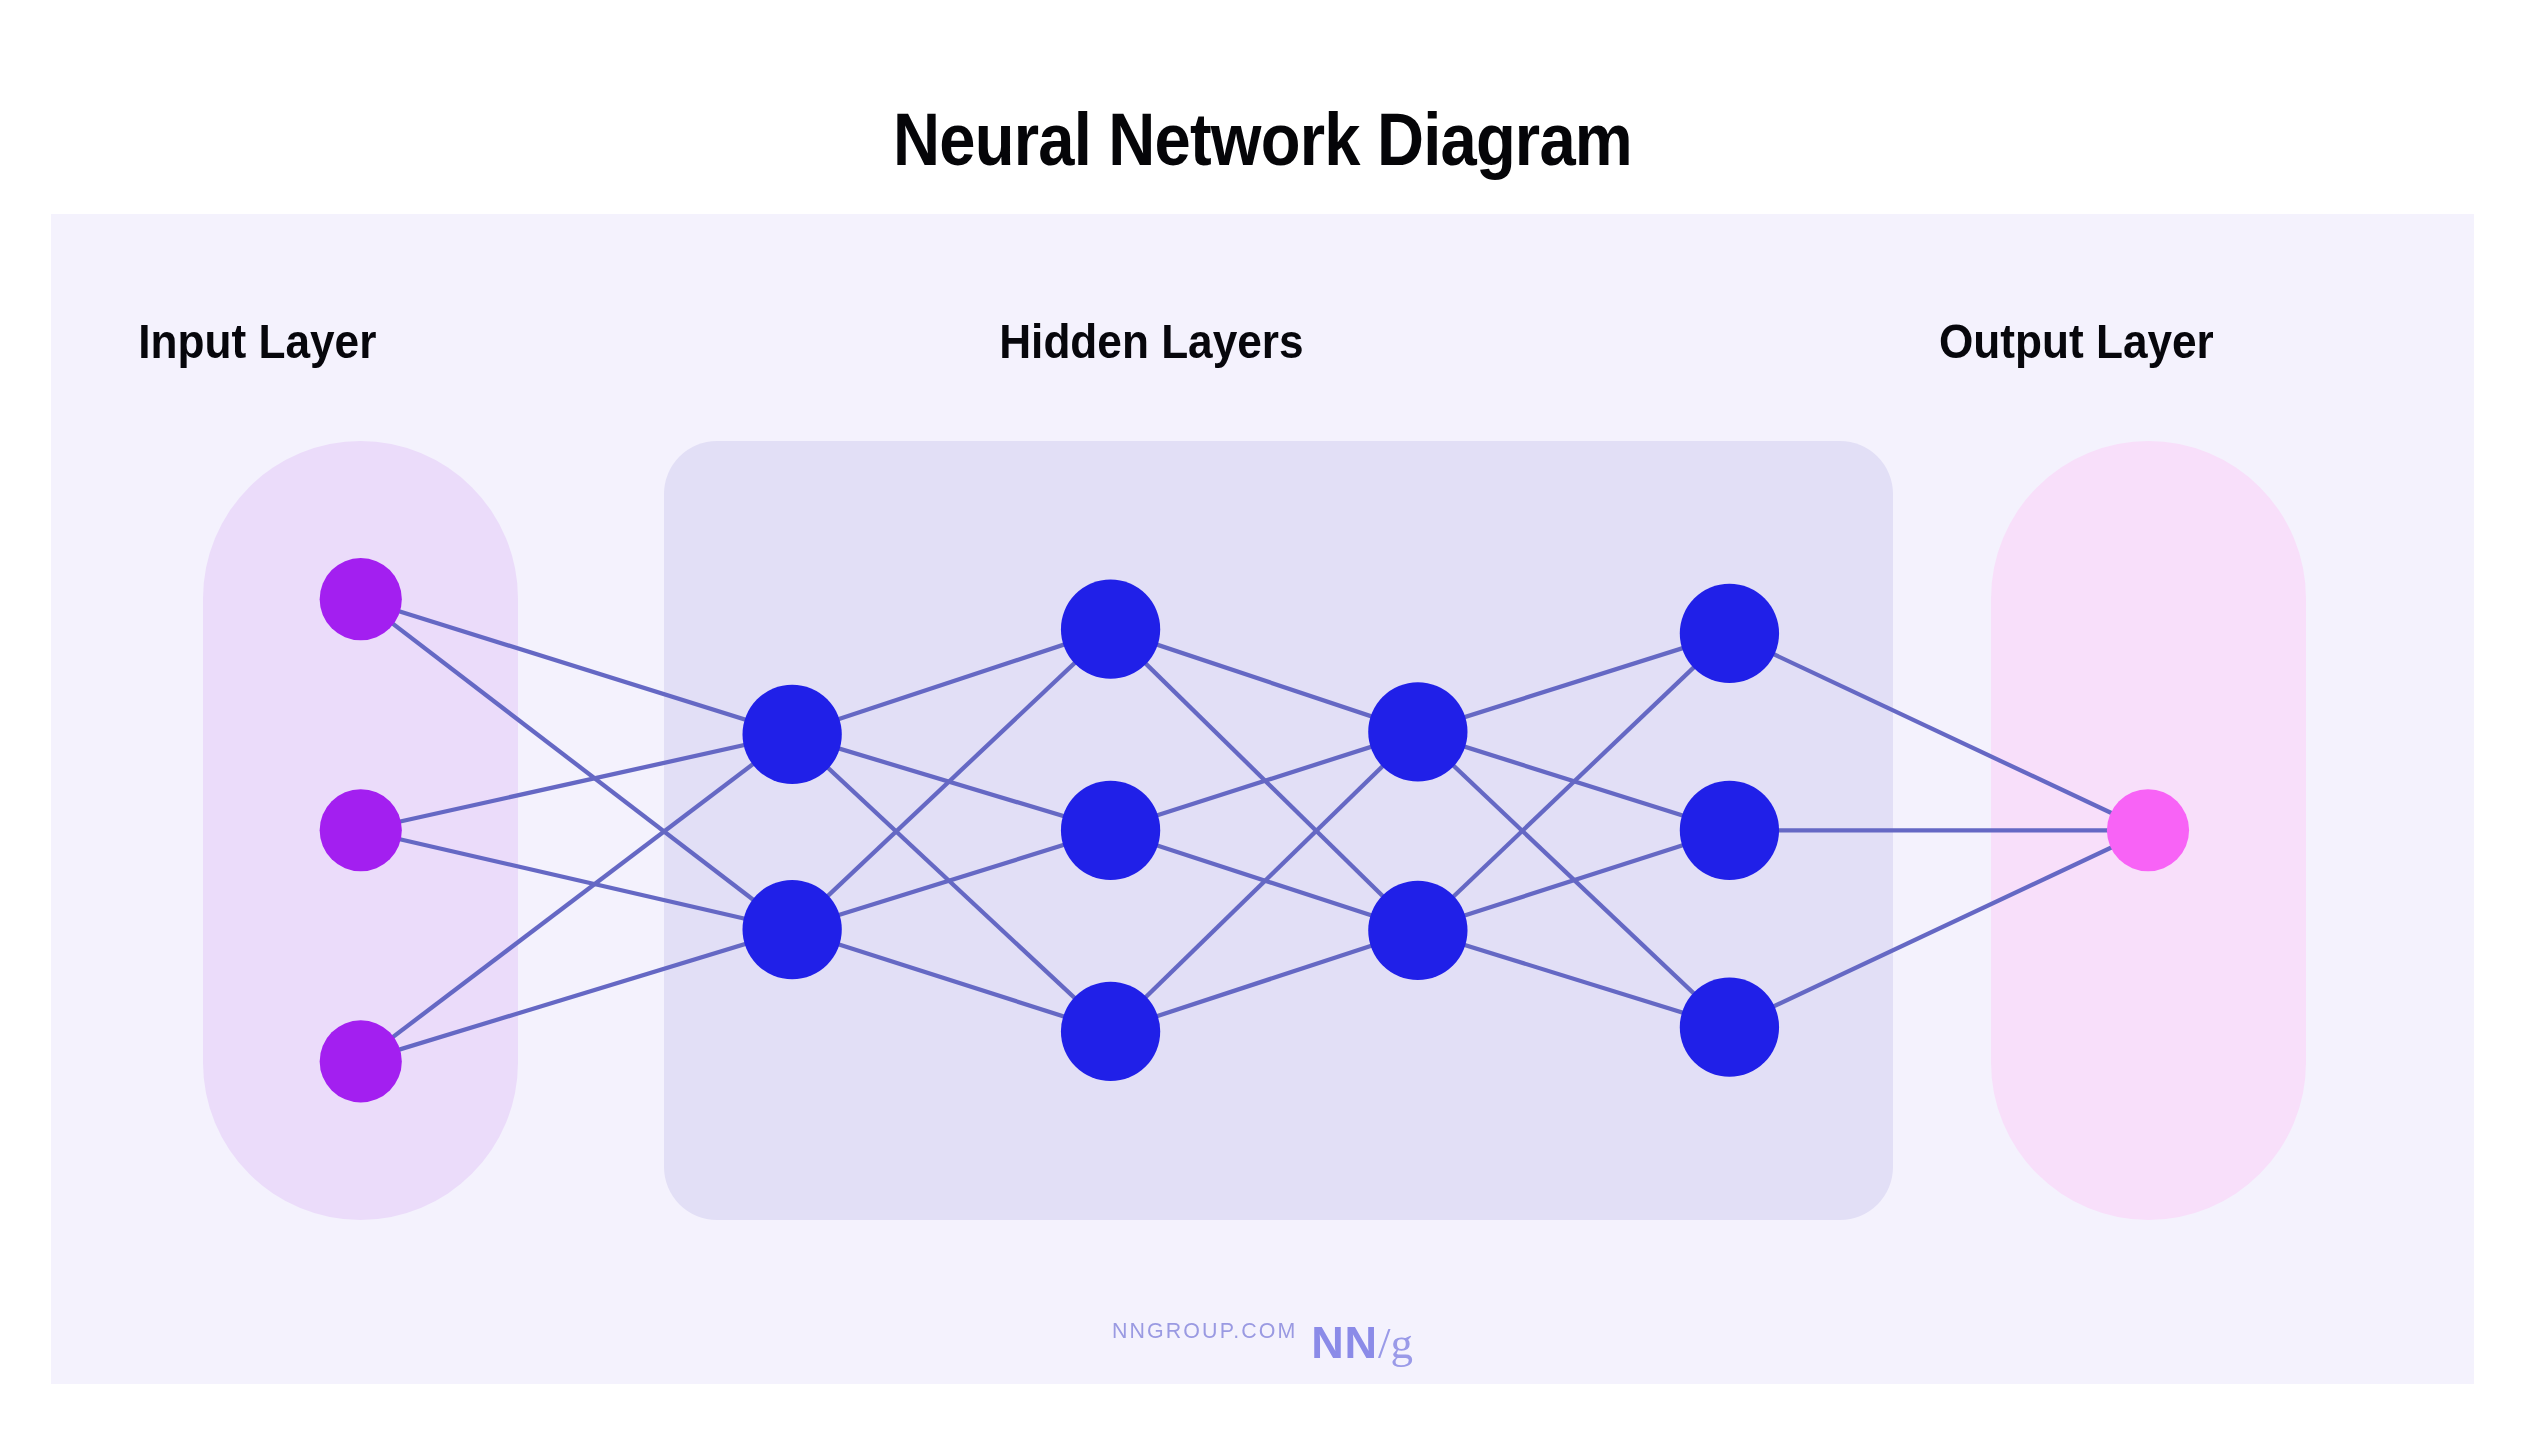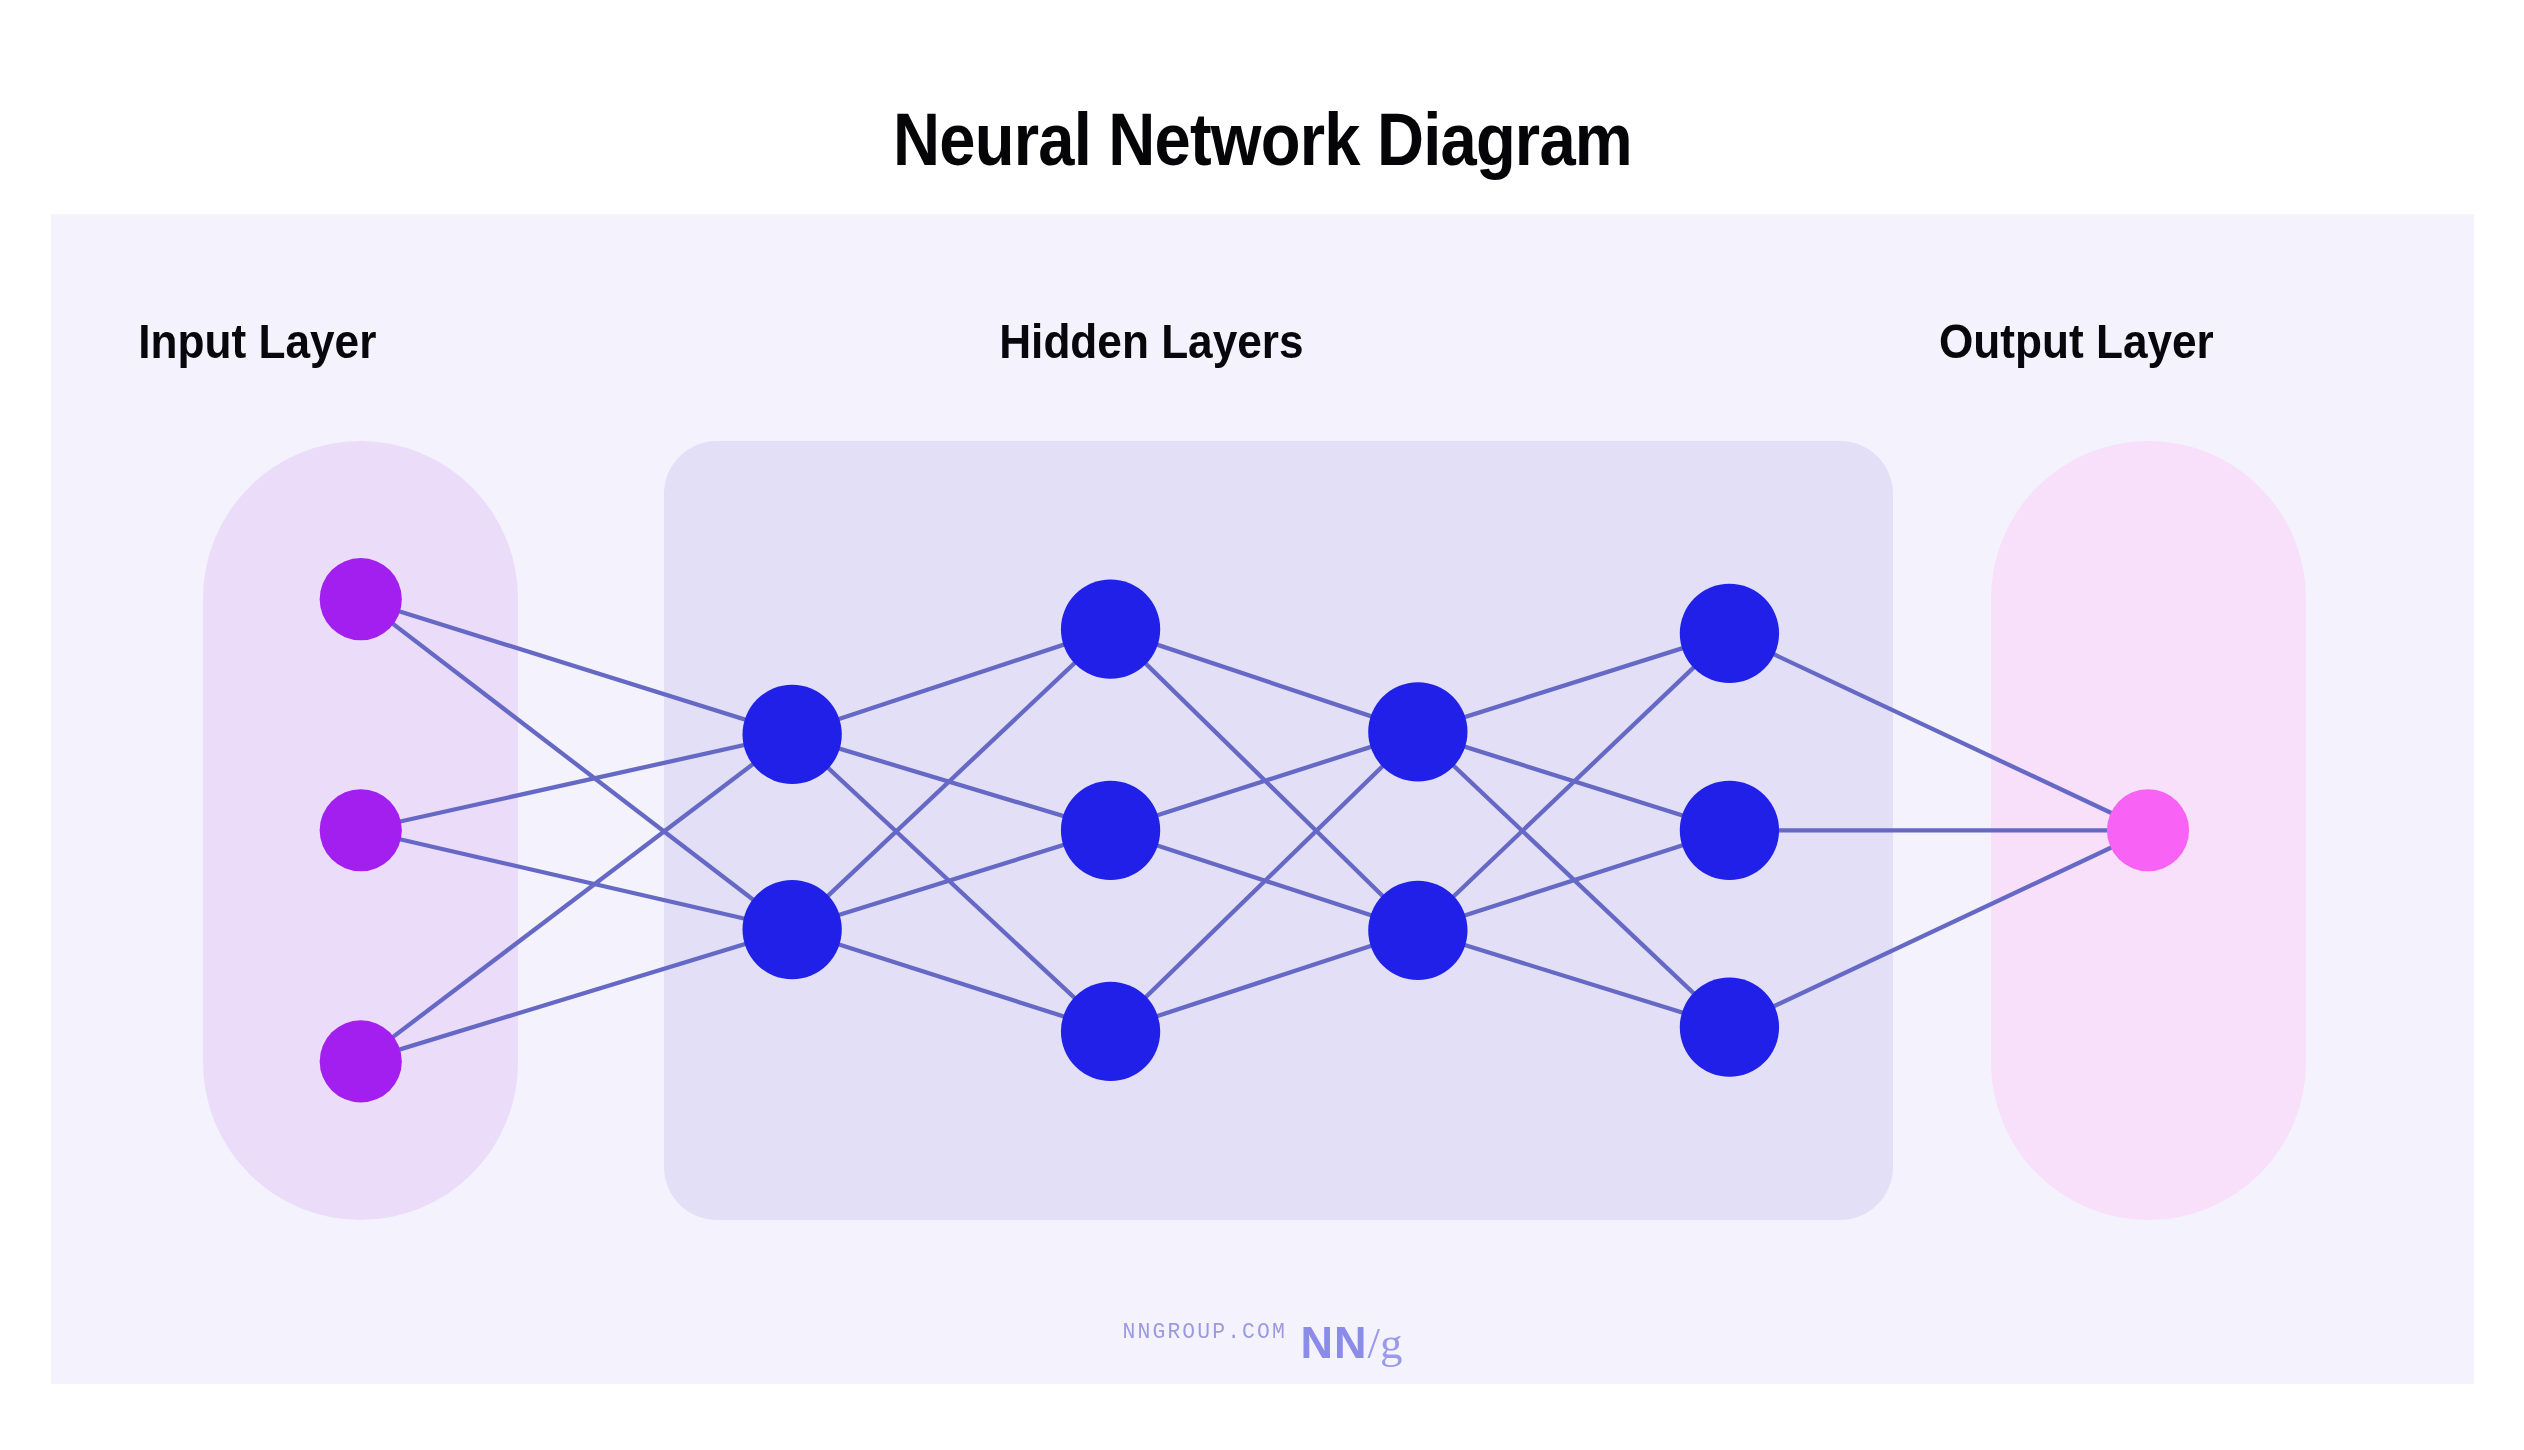--- a/index.html
+++ b/index.html
@@ -108,7 +108,7 @@
     white-space: nowrap;
   }
   #footer-domain {
-    font-family: Liberation Mono, monospace;
+    font-family: Liberation Sans, sans-serif;
     font-size: 21.4px;
     letter-spacing: 2.1px;
     color: #9a9ae2;

